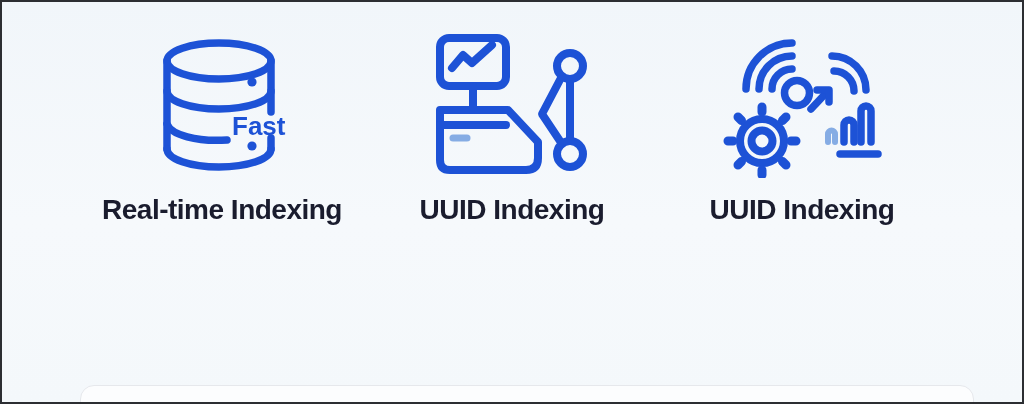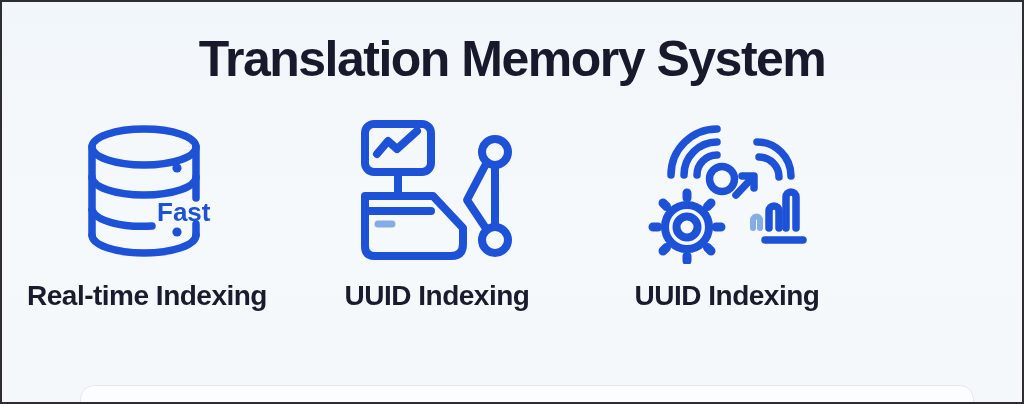--- a/index.html
+++ b/index.html
@@ -62,7 +62,6 @@
 
 <div class="frame">
 
-  <div class="title">Translation Memory System</div>
 
   <div class="features">
 

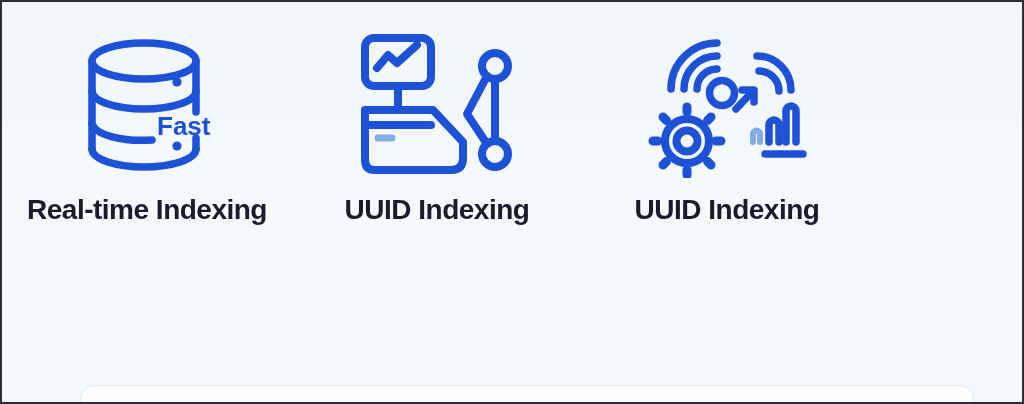--- a/index.html
+++ b/index.html
@@ -22,7 +22,7 @@
   }
   .features {
     display:flex;
-    justify-content:flex-start;
+    justify-content:center;
     margin-top:30px;
   }
   .feature {

